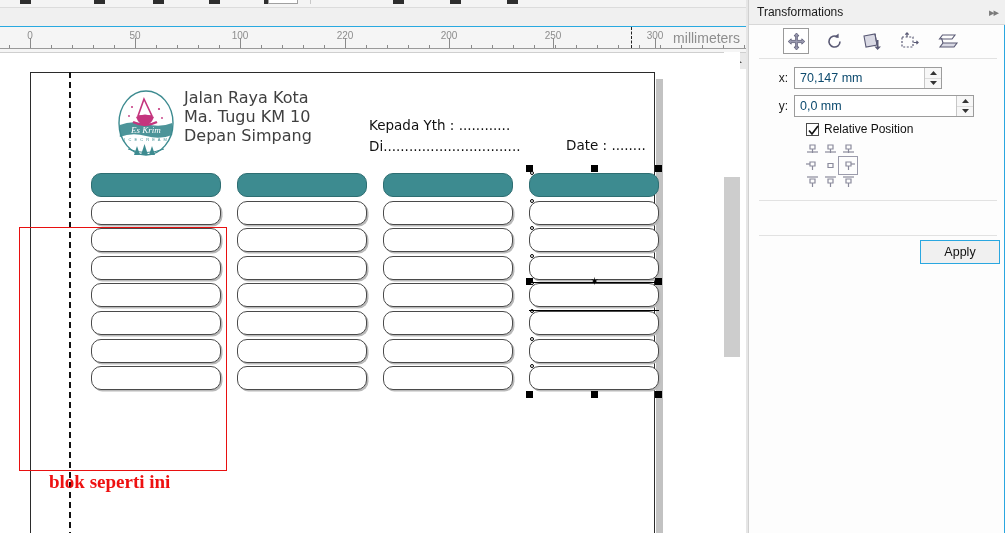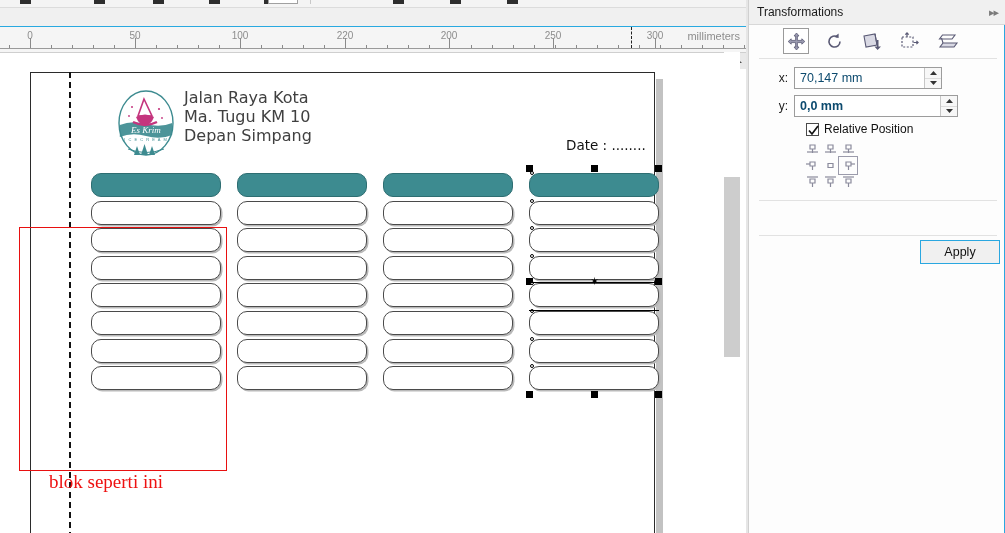--- a/index.html
+++ b/index.html
@@ -70,7 +70,7 @@
   }
   .ruler-unit {
     position: absolute; top: 22px; right: 8px;
-    font-size: 11px; color: #8d8d8d;
+    font-size: 14px; color: #8d8d8d;
   }
   .ruler-guide {
     position: absolute; top: 19px; bottom: 4px; width: 0;

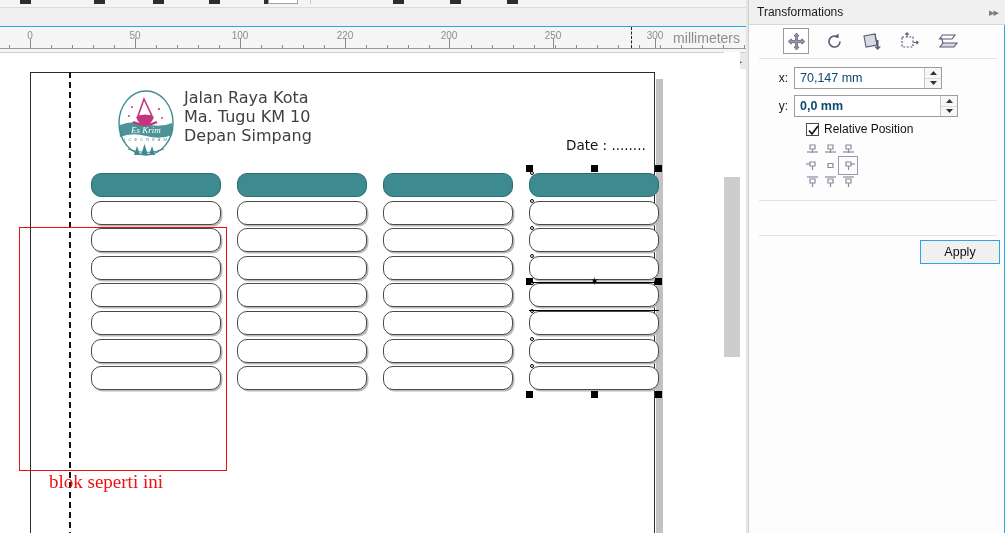--- a/index.html
+++ b/index.html
@@ -585,7 +585,7 @@
 
       <div class="field-row" style="top:70px;">
         <span class="field-label">y:</span>
-        <div class="spin" style="width:164px;font-weight:bold;">
+        <div class="spin" style="width:180px;">
           <span class="val">0,0 mm</span>
           <div class="arrows">
             <div>

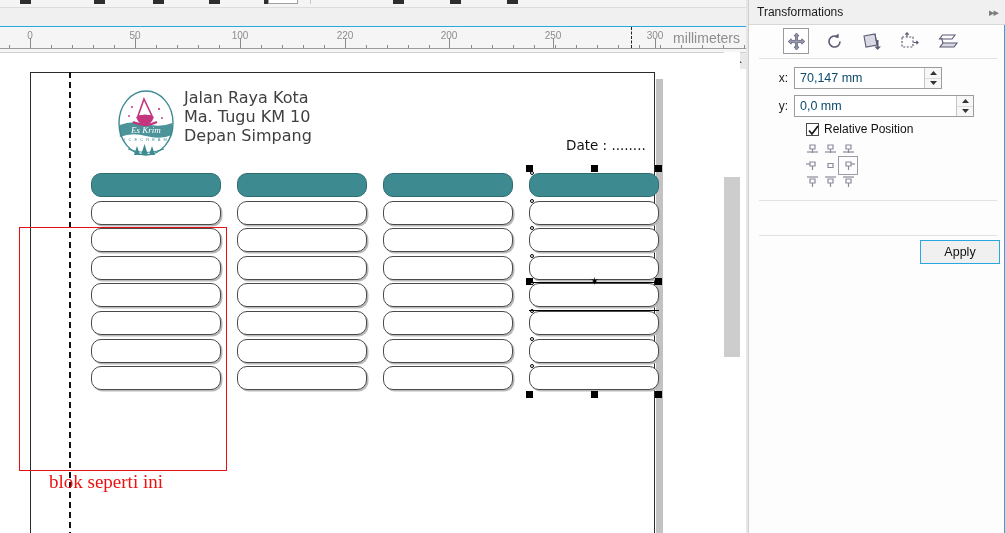--- a/index.html
+++ b/index.html
@@ -444,6 +444,8 @@
         </div>
       </div>
 
+      <div class="recipient">Kepada Yth : ............
+Di................................</div>
       <div class="datefield">Date : ........</div>
 
       <div class="red-rect"></div>

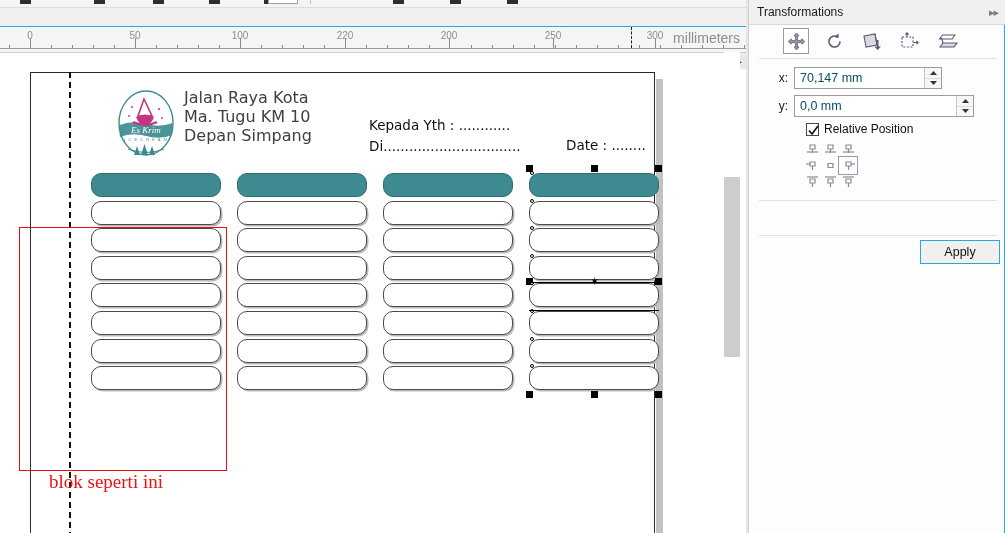--- a/index.html
+++ b/index.html
@@ -192,7 +192,7 @@
   .red-label {
     position: absolute; left: 18px; top: 398px;
     font-family: "Liberation Serif", serif;
-    font-size: 19px; font-weight: normal;
+    font-size: 19px; font-weight: bold;
     color: #ee1111;
     white-space: nowrap;
   }

